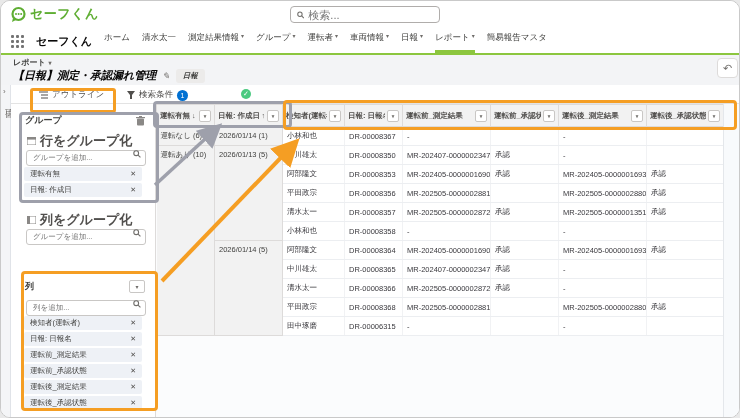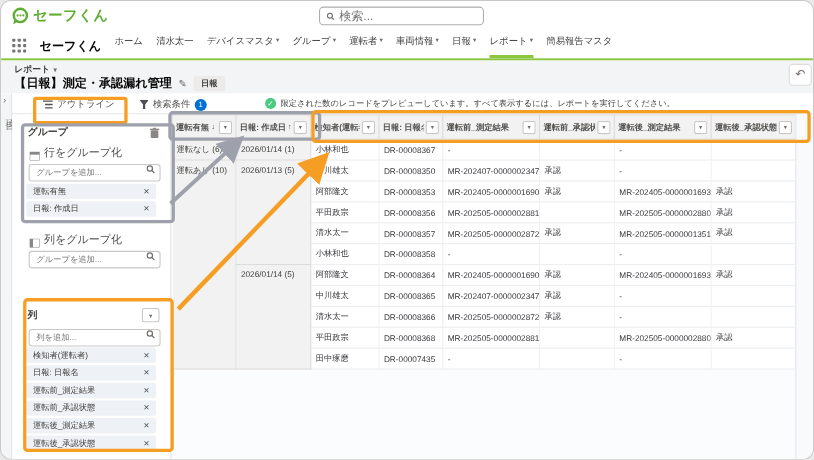--- a/index.html
+++ b/index.html
@@ -142,6 +142,10 @@
         </div>
         <div class="nav-item">
           <span>清水太一</span>
+        </div>
+        <div class="nav-item">
+          <span>測定結果情報</span>
+          <span class="chev">▾</span>
         </div>
         <div class="nav-item">
           <span>デバイスマスタ</span>

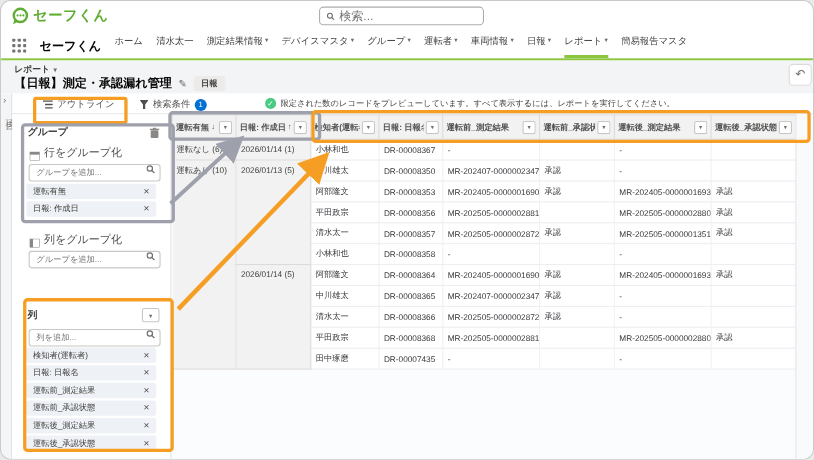--- a/index.html
+++ b/index.html
@@ -145,10 +145,6 @@
         </div>
         <div class="nav-item">
           <span>測定結果情報</span>
-          <span class="chev">▾</span>
-        </div>
-        <div class="nav-item">
-          <span>デバイスマスタ</span>
           <span class="chev">▾</span>
         </div>
         <div class="nav-item">

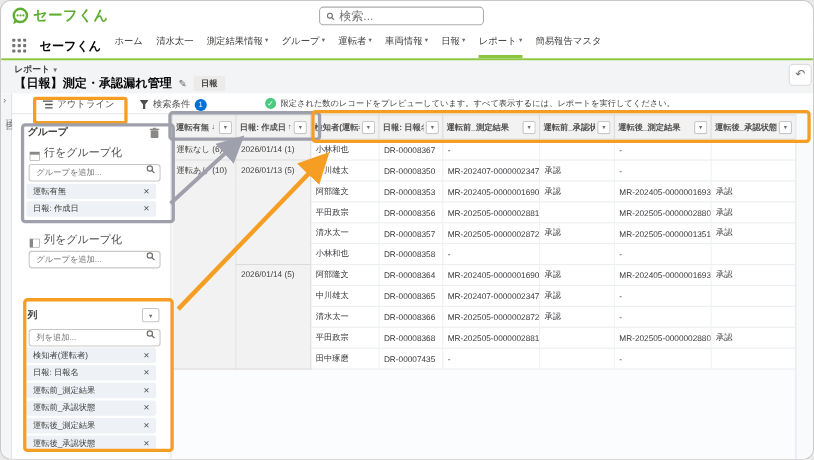--- a/index.html
+++ b/index.html
@@ -30,7 +30,7 @@
   .band-head { position:absolute; left:0; top:54px; width:740px; height:30px; background:#f3f4f6; }
   .breadcrumb { position:absolute; left:12px; top:2px; font-size:8px; font-weight:bold; color:#3e3e3c;
                 display:flex; align-items:center; gap:3px; }
-  .title-row { position:absolute; left:12px; top:13px; display:flex; align-items:center; gap:6px; }
+  .title-row { position:absolute; left:12px; top:13px; display:flex; align-items:center; gap:6px;font-style:italic; }
   .page-title { font-size:11px; font-weight:bold; color:#080707; }
   .edit-pencil { font-size:9px; color:#706e6b; cursor:pointer; }
   .obj-badge { background:#ecebea; border-radius:3px; padding:2px 7px; font-size:7.5px; font-weight:bold; color:#3e3e3c; }

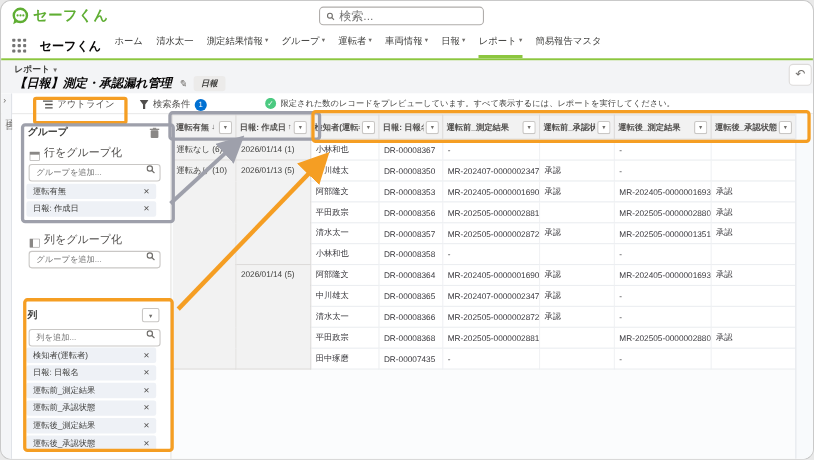--- a/index.html
+++ b/index.html
@@ -206,7 +206,6 @@
     </div>
     <div class="msg">
       <span class="check-circle">✓</span>
-      <span class="msg-text">限定された数のレコードをプレビューしています。すべて表示するには、レポートを実行してください。</span>
     </div>
   </div>
 

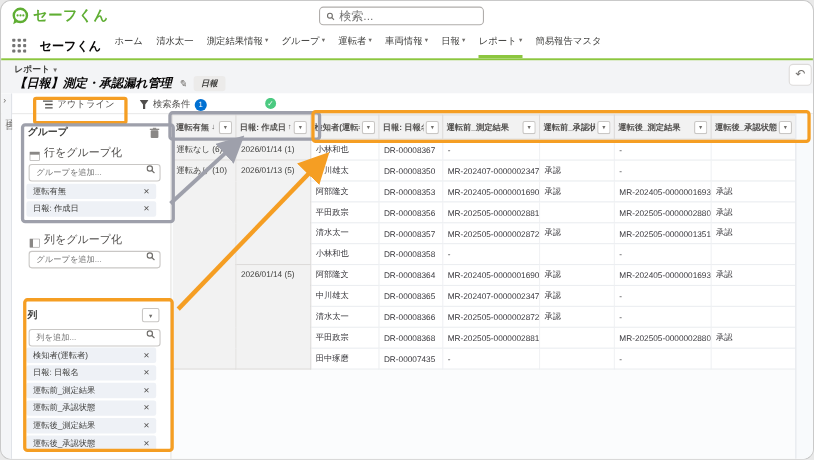--- a/index.html
+++ b/index.html
@@ -57,7 +57,7 @@
   .sidebar { position:absolute; left:10px; top:103px; width:145px; height:315px; background:#fff; border-right:1px solid #dddbda; }
   .sec-title { position:absolute; left:14px; right:10px; display:flex; align-items:center; justify-content:space-between; }
   .sec-title .t { font-size:9px; font-weight:bold; color:#3e3e3c; }
-  .mini-label { position:absolute; left:16px; display:flex; align-items:flex-end; gap:4px; font-size:10px; color:#514f4d; }
+  .mini-label { position:absolute; left:16px; display:flex; align-items:center; gap:4px; font-size:13px; color:#514f4d;font-weight:bold; }
   .searchwrap { position:absolute; left:15px; width:120px; height:16px; }
   .searchwrap input { width:100%; height:100%; border:1px solid #c9c7c5; border-radius:3px; font-size:7.5px;
                       padding:0 16px 0 6px; color:#706e6b; outline:none; font-family:inherit; }

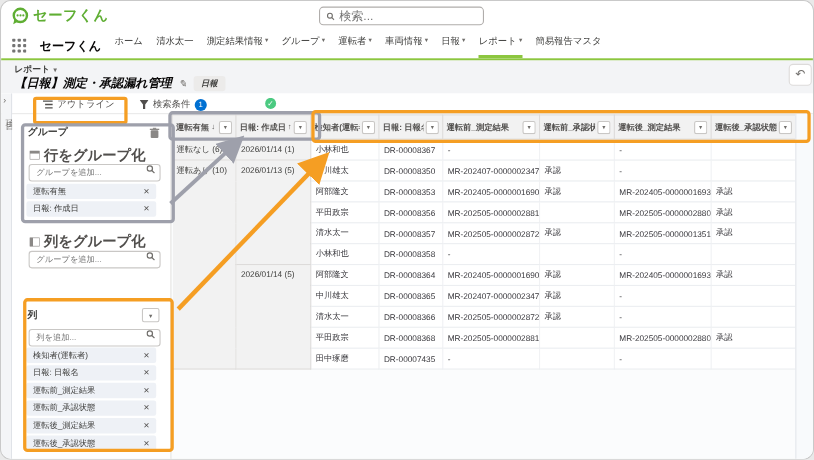--- a/index.html
+++ b/index.html
@@ -460,7 +460,7 @@
           </tr>
           <tr>
             <td>田中琢磨</td>
-            <td>DR-00007435</td>
+            <td>DR-00006315</td>
             <td>-</td>
             <td></td>
             <td>-</td>

